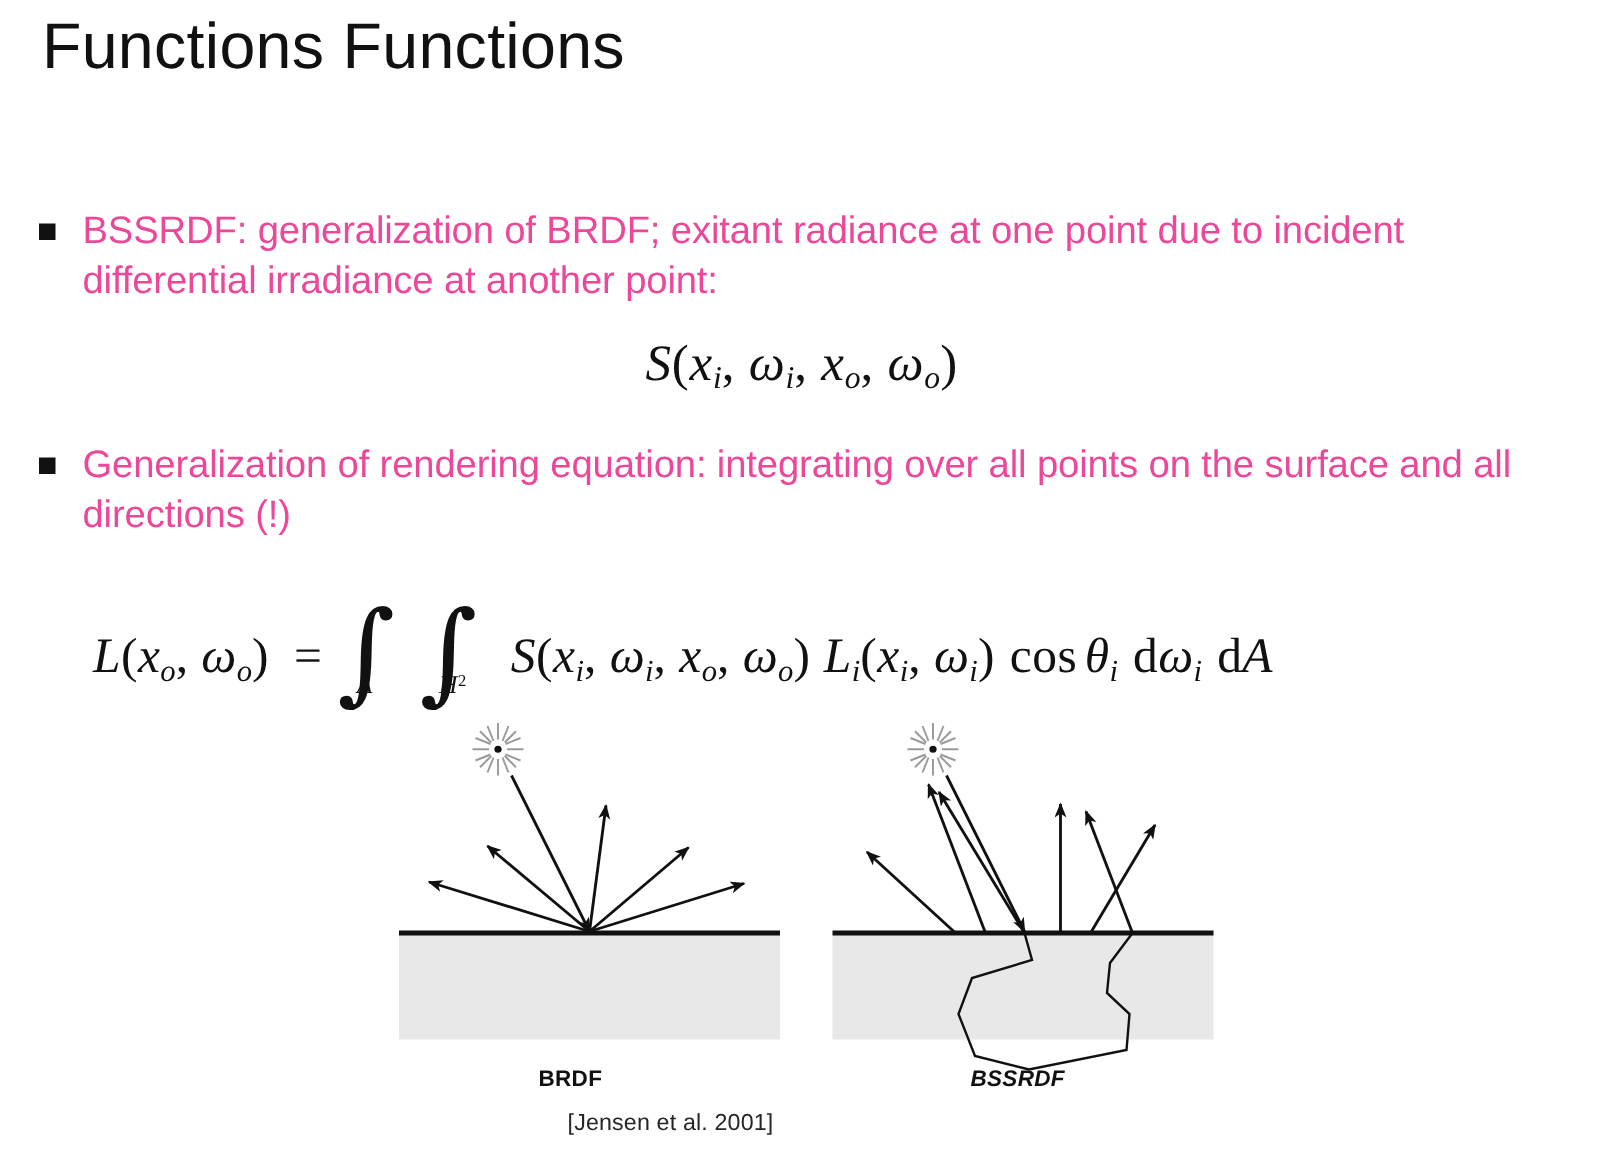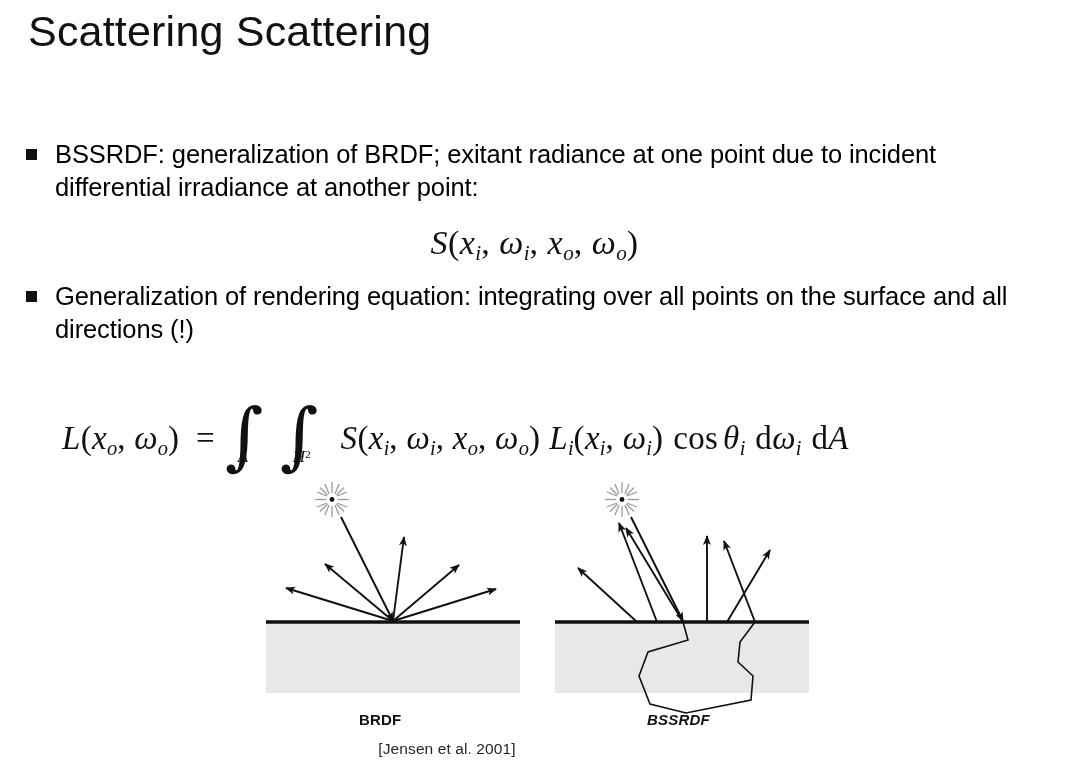--- a/index.html
+++ b/index.html
@@ -150,7 +150,7 @@
 </head>
 <body>
 
-<div id="slide-title">Scattering Scattering</div>
+<div id="slide-title">Functions Functions</div>
 
 <div class="bullet-block" id="bullet-1">
   <div class="bullet-row">

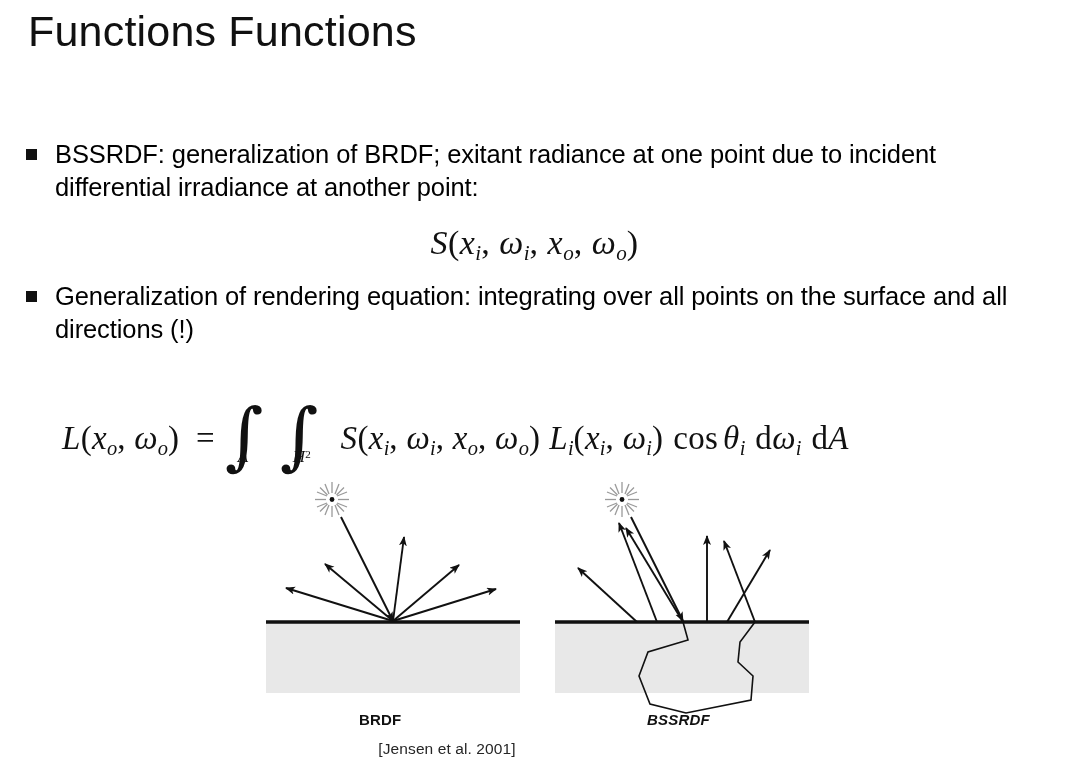--- a/index.html
+++ b/index.html
@@ -54,7 +54,7 @@
     font-size: 25.5px;
     line-height: 33px;
     font-weight: 400;
-    color: #000000;
+    color: #ec4899;
     letter-spacing: -0.1px;
   }
 

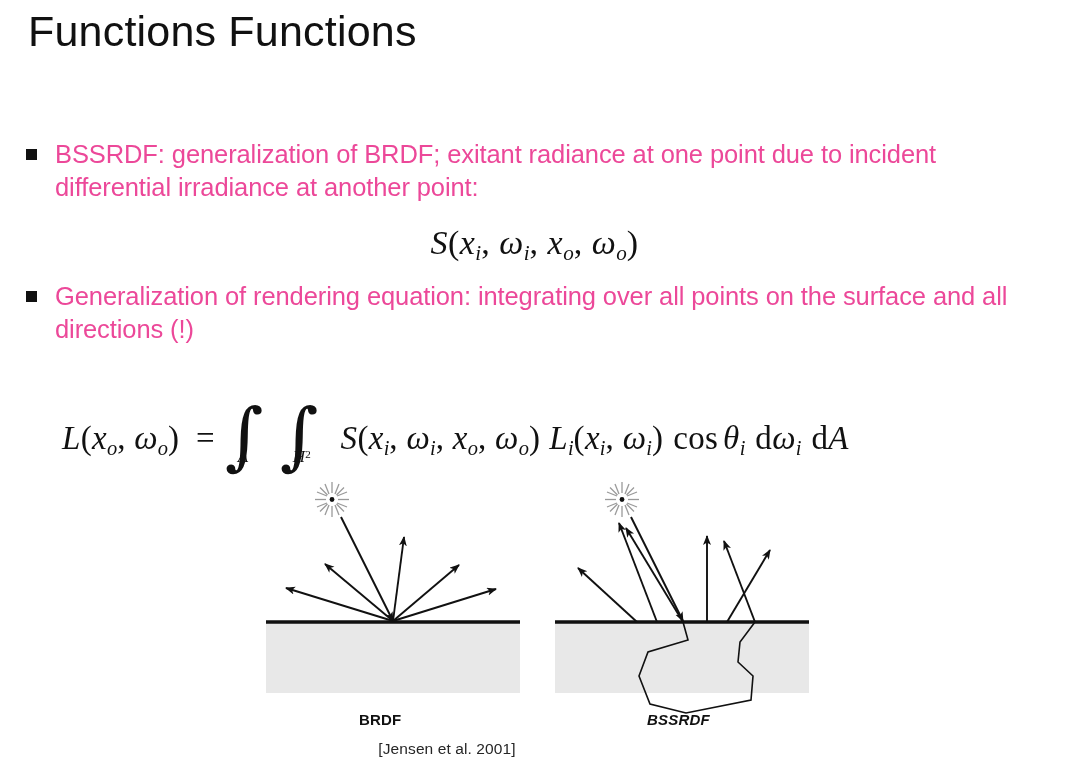--- a/index.html
+++ b/index.html
@@ -36,7 +36,7 @@
     width: 1010px;
   }
   #bullet-1 { top: 138px; }
-  #bullet-2 { top: 280px; }
+  #bullet-2 { top: 294px; }
 
   .bullet-row {
     display: flex;

